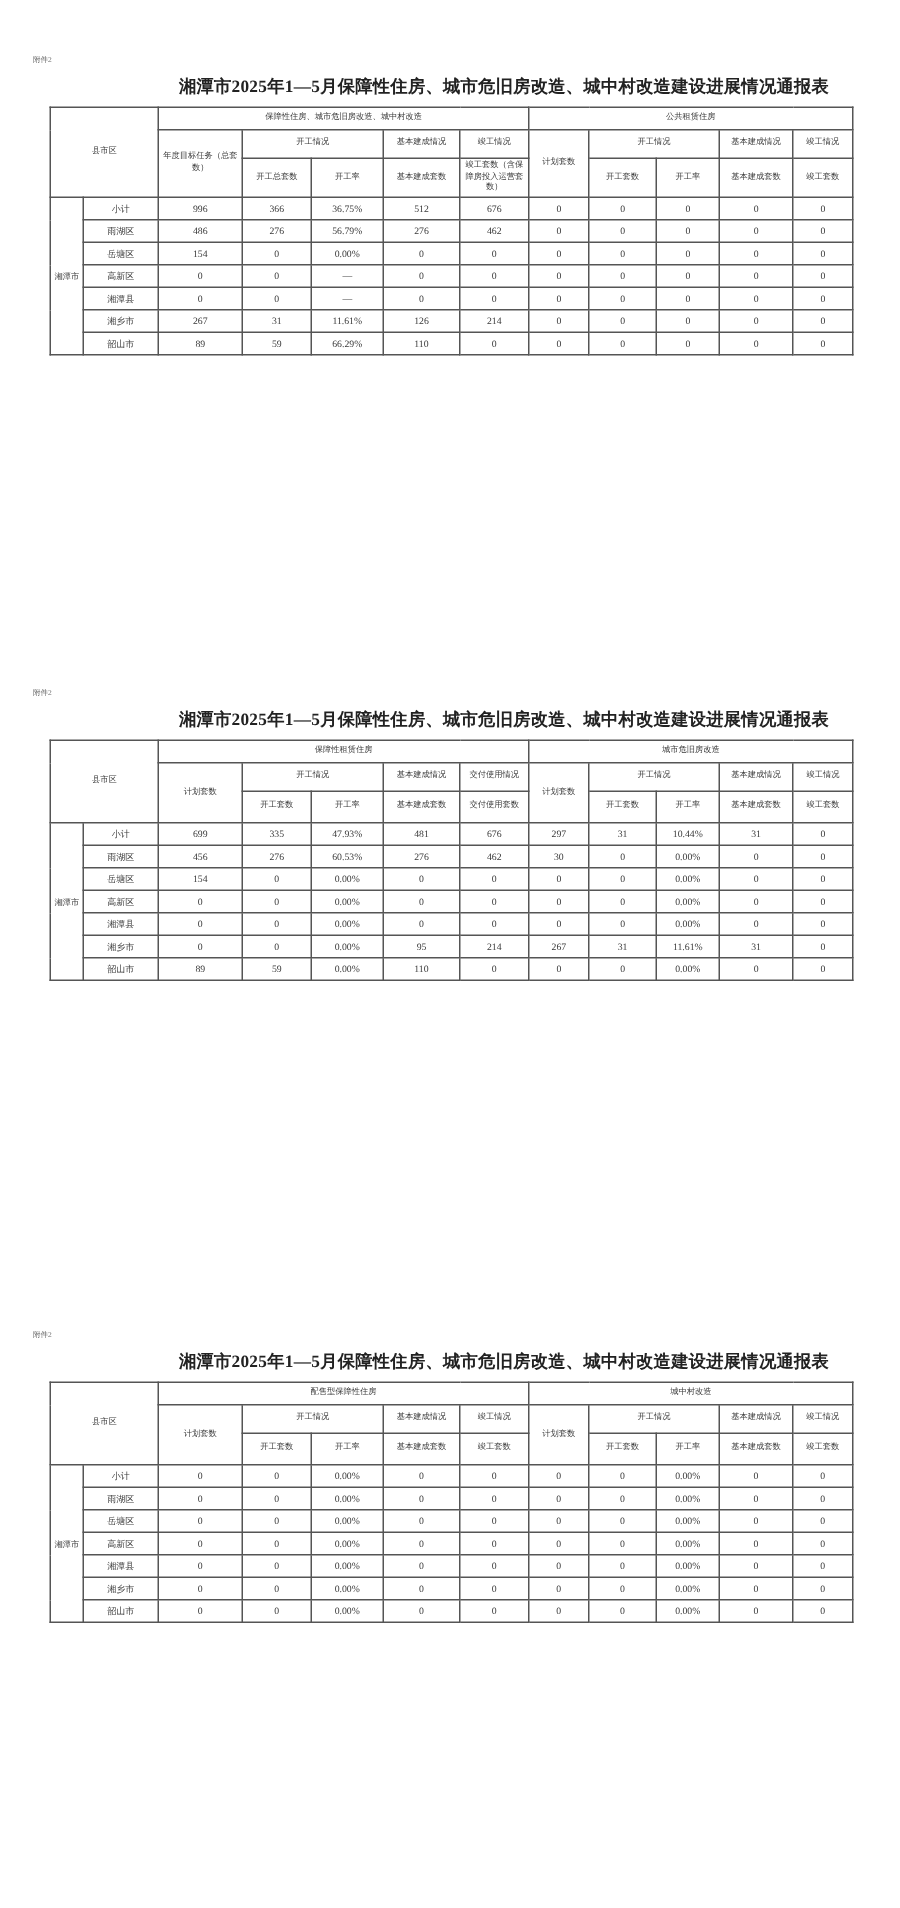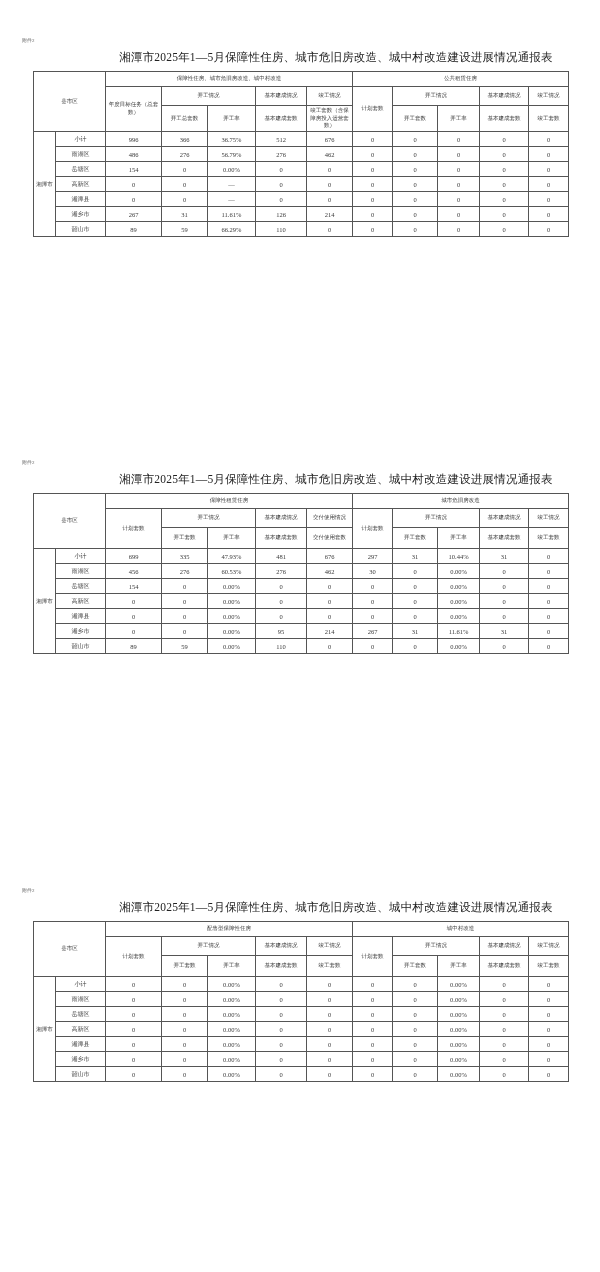--- a/index.html
+++ b/index.html
@@ -7,7 +7,7 @@
   body { position: relative; height: 1272px; font-family: "Liberation Serif", serif; color: #333; }
   .sheet { position: absolute; left: 0; width: 600px; }
   .attach { margin-left: 22px; font-size: 5px; color: #666; height: 9px; line-height: 9px; }
-  .title { margin-top: 5px; padding-left: 72px; text-align: center; font-size: 11.5px; font-weight: 400; color: #222; letter-spacing: 0.2px; white-space: nowrap; }
+  .title { margin-top: 5px; padding-left: 72px; text-align: center; font-size: 11.5px; font-weight: 700; color: #222; letter-spacing: 0.2px; white-space: nowrap; }
   table.tbl { margin: 6px 0 0 33px; width: 535px; table-layout: fixed; border-collapse: collapse; border: 1.5px solid #333; }
   .tbl th, .tbl td { border: 1px solid #555; text-align: center; vertical-align: middle; overflow: hidden; }
   .tbl th { font-weight: normal; font-size: 5.5px; line-height: 1.4; color: #3a3a3a; padding: 1px 2px; }

